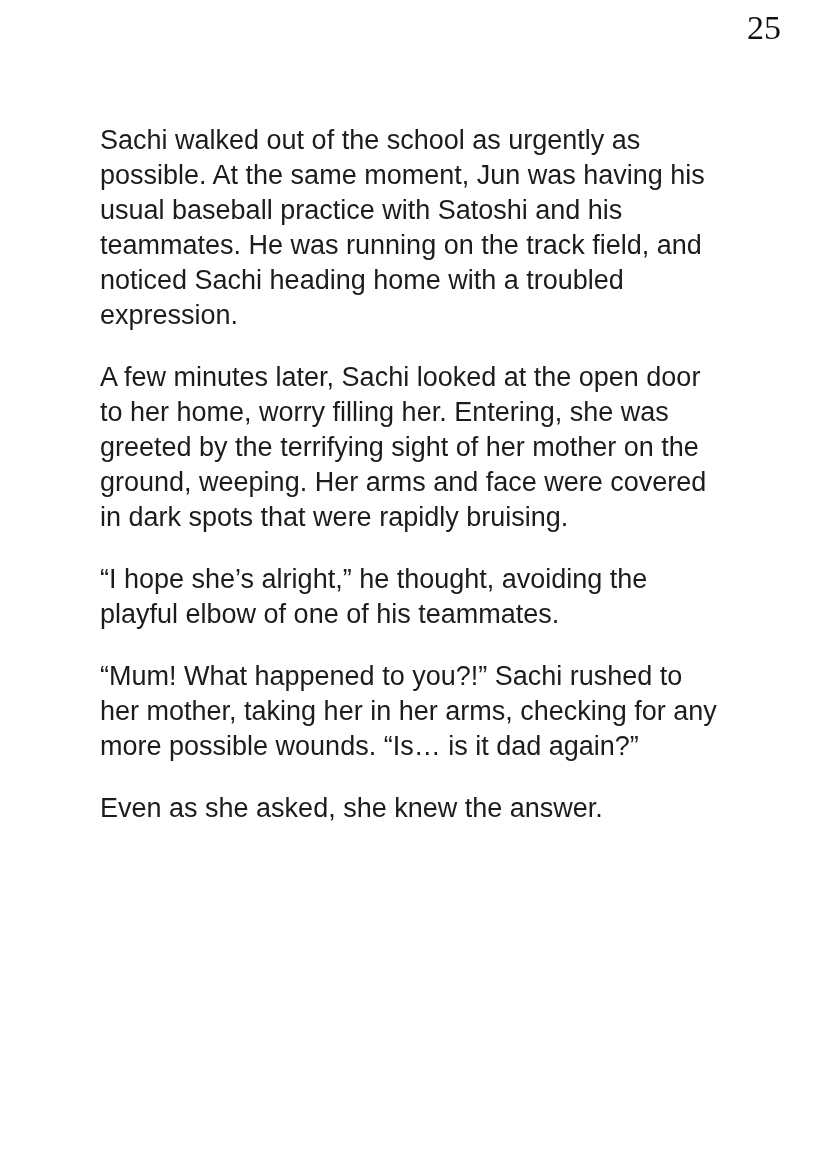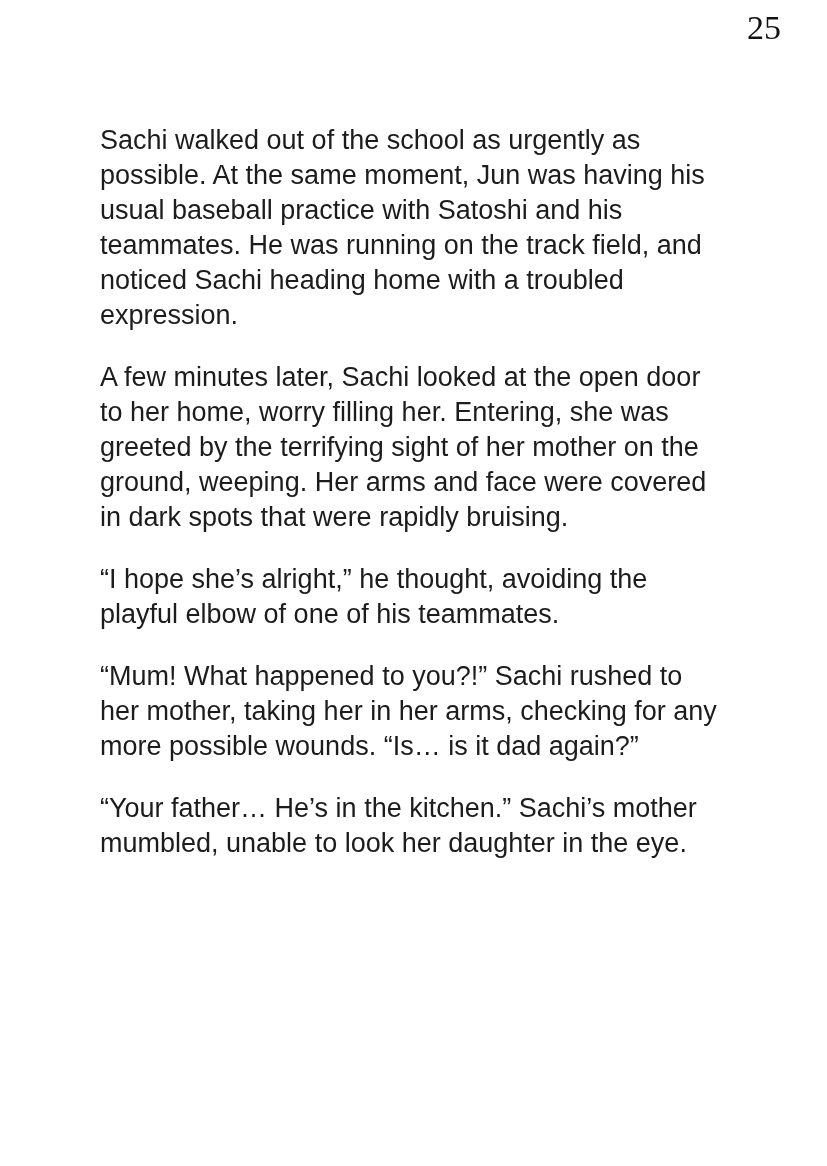--- a/index.html
+++ b/index.html
@@ -50,6 +50,7 @@
     <p>A few minutes later, Sachi looked at the open door to her home, worry filling her. Entering, she was greeted by the terrifying sight of her mother on the ground, weeping. Her arms and face were covered in dark spots that were rapidly bruising.</p>
     <p>“I hope she’s alright,” he thought, avoiding the playful elbow of one of his teammates.</p>
     <p>“Mum! What happened to you?!” Sachi rushed to her mother, taking her in her arms, checking for any more possible wounds. “Is… is it dad again?”</p>
+    <p>Even as she asked, she knew the answer.</p>
     <p>“Your father… He’s in the kitchen.” Sachi’s mother mumbled, unable to look her daughter in the eye.</p>
   </div>
 </div>

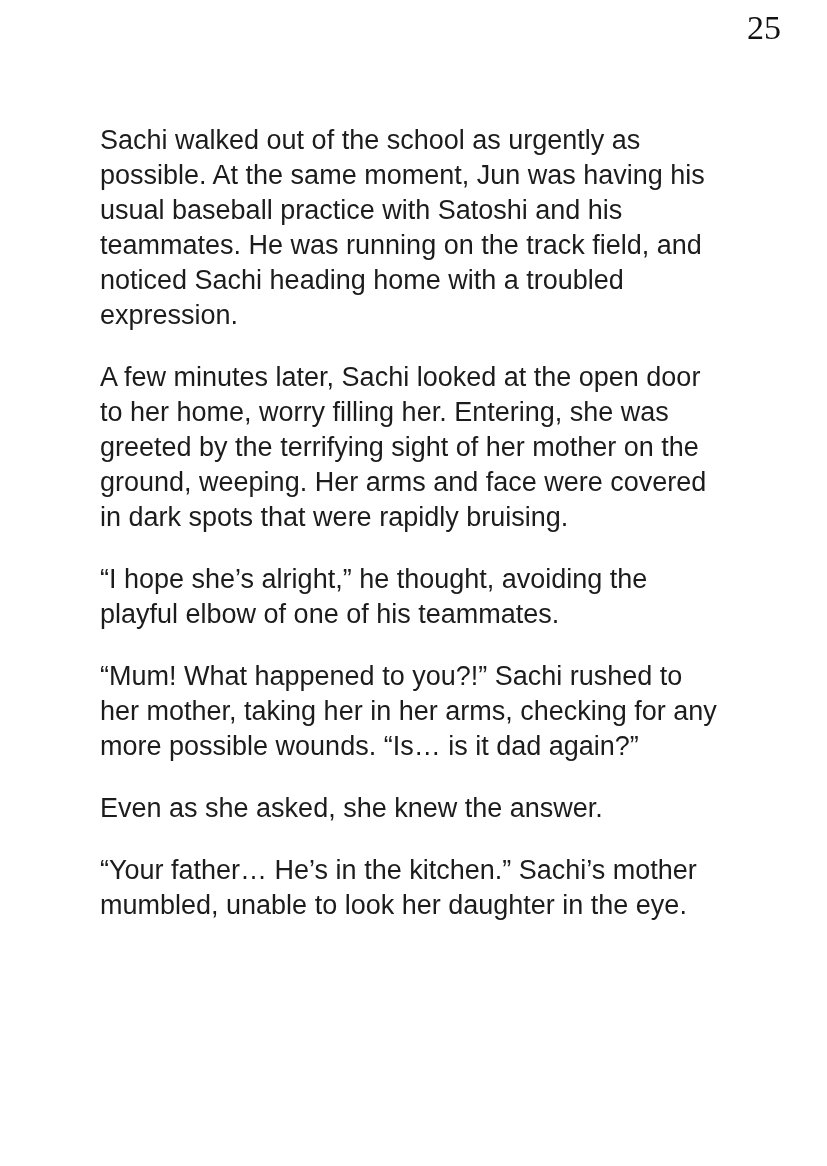--- a/index.html
+++ b/index.html
@@ -51,7 +51,6 @@
     <p>“I hope she’s alright,” he thought, avoiding the playful elbow of one of his teammates.</p>
     <p>“Mum! What happened to you?!” Sachi rushed to her mother, taking her in her arms, checking for any more possible wounds. “Is… is it dad again?”</p>
     <p>Even as she asked, she knew the answer.</p>
-    <p>“Your father… He’s in the kitchen.” Sachi’s mother mumbled, unable to look her daughter in the eye.</p>
   </div>
 </div>
 

